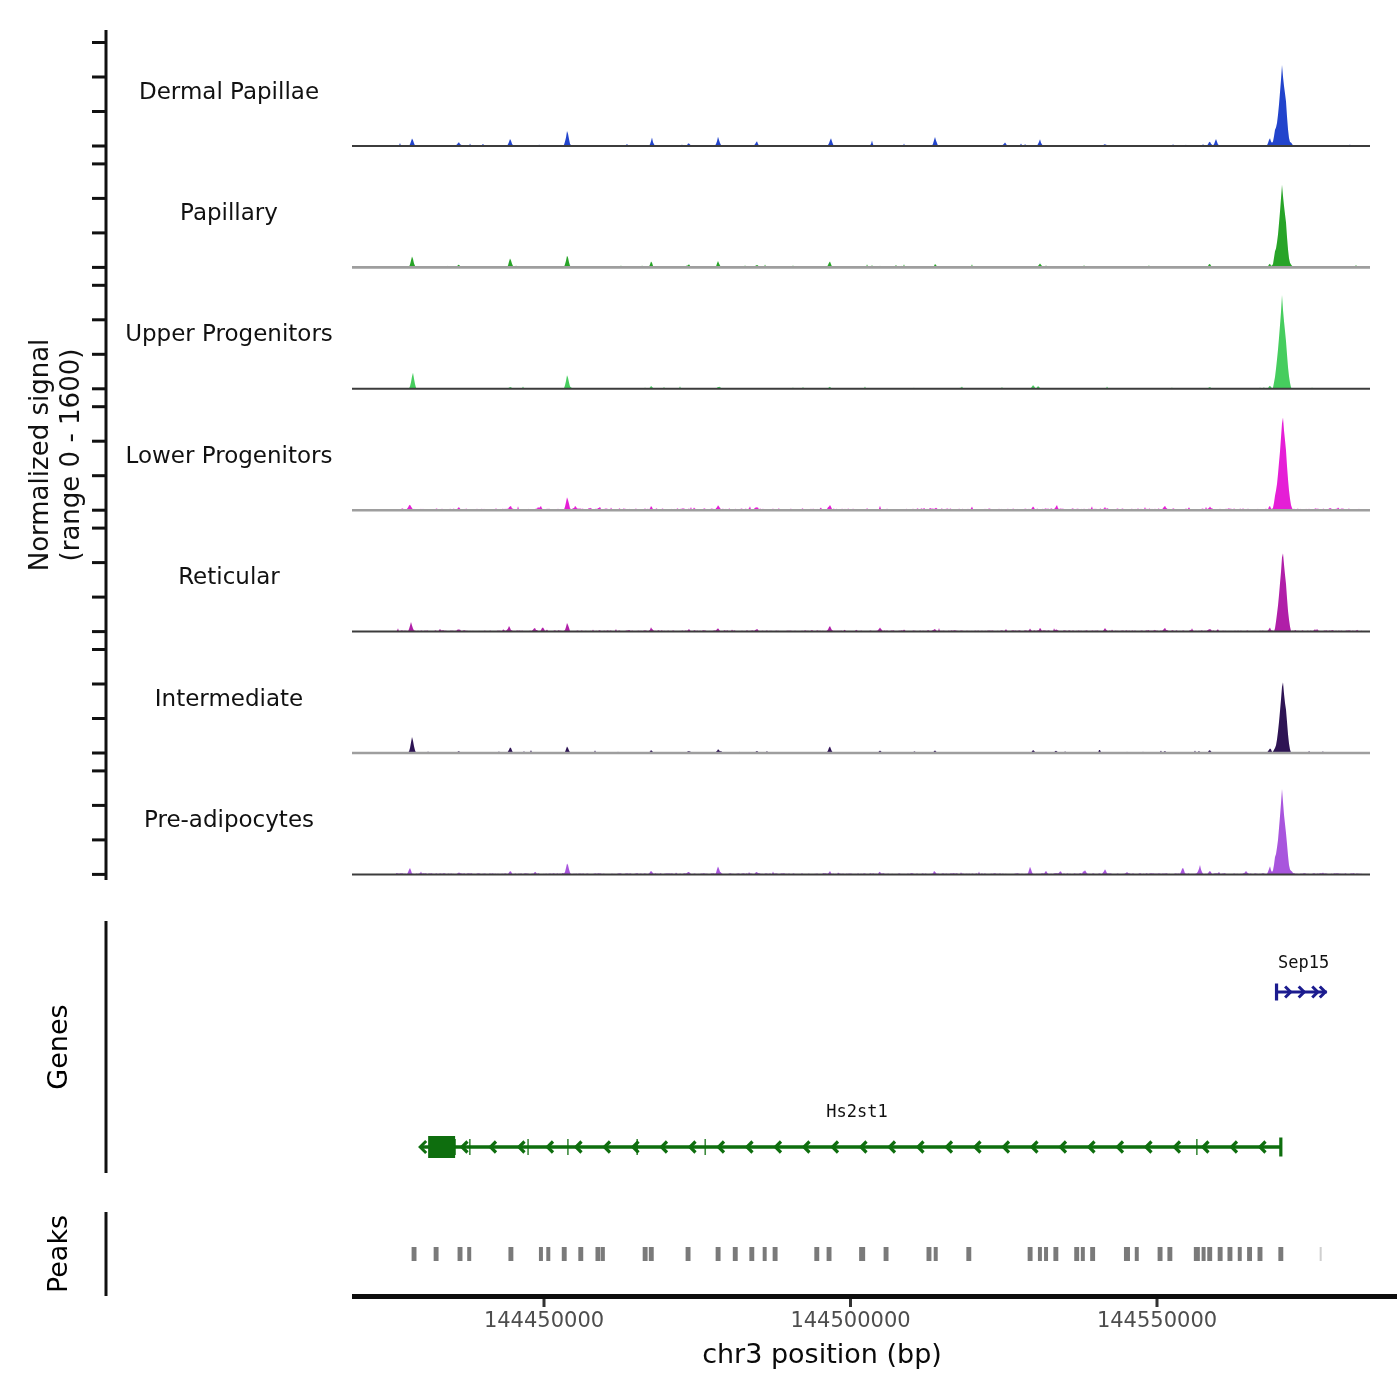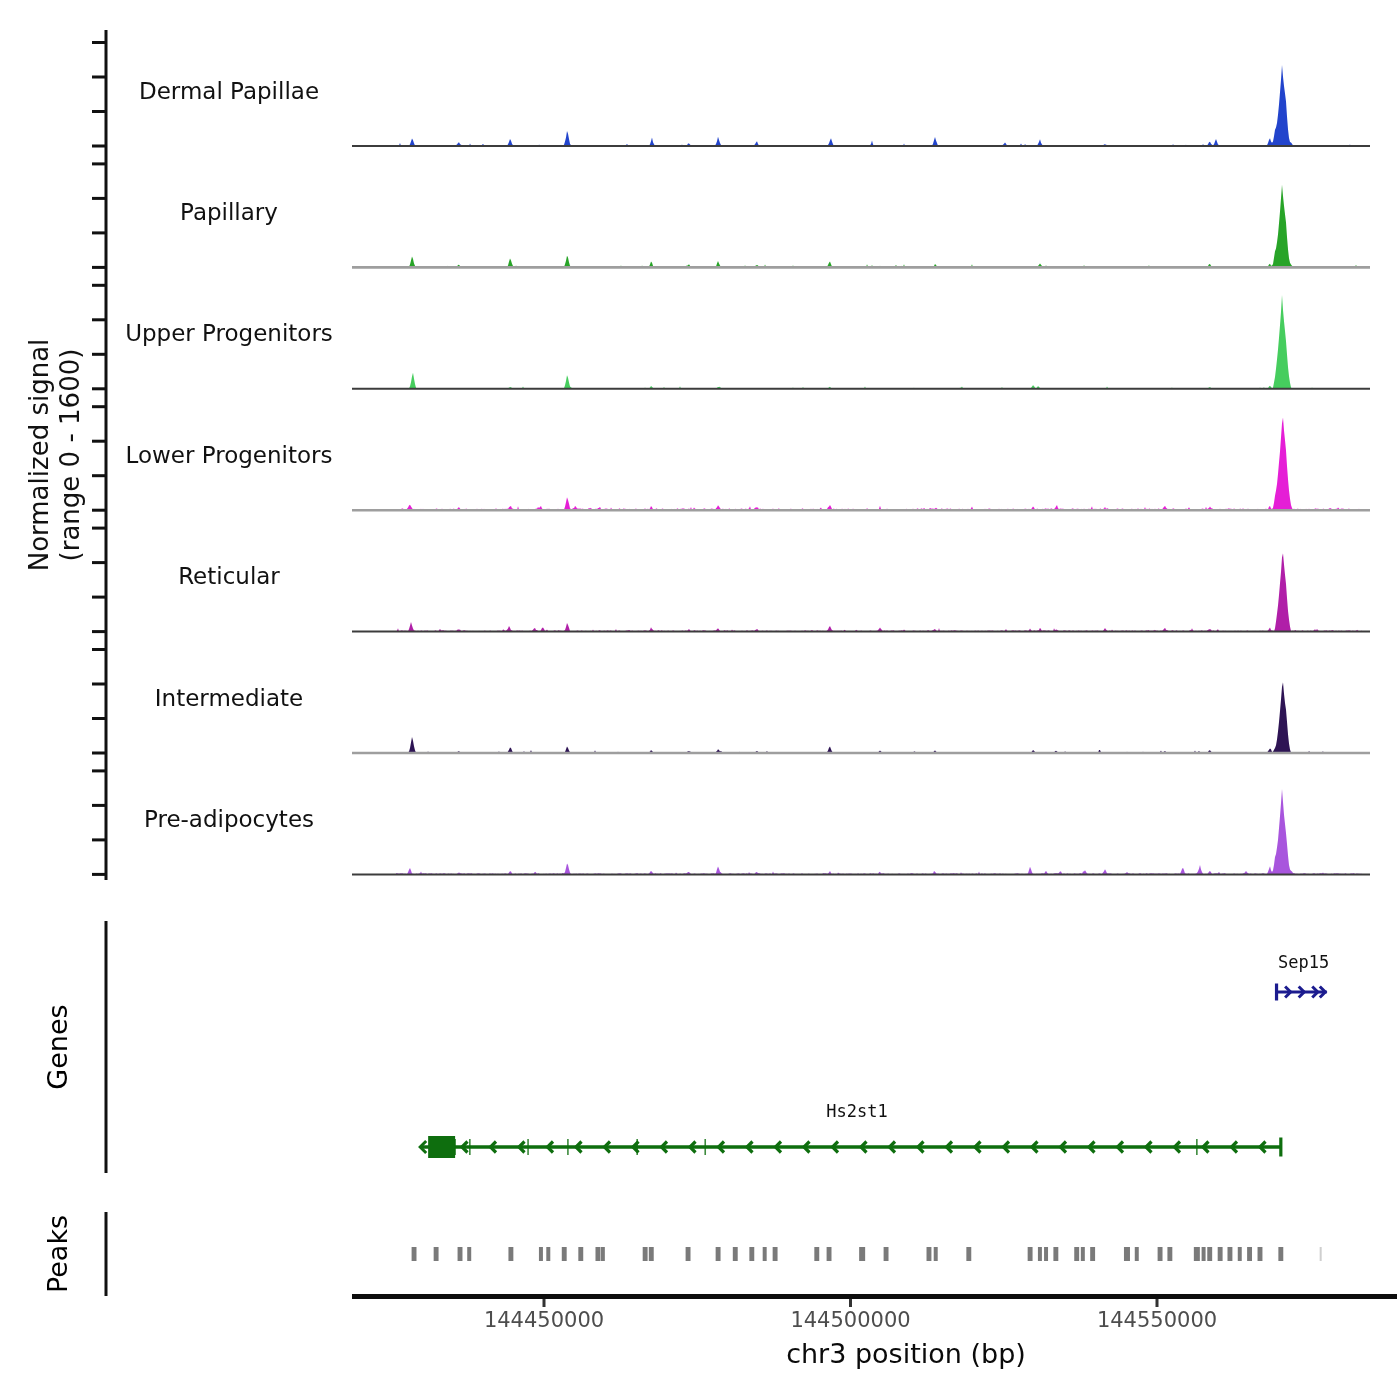--- a/index.html
+++ b/index.html
@@ -12,7 +12,7 @@
   .sec{font-size:27px;color:#000;}
   .sec-genes{left:57px;top:1047px;}
   .sec-peaks{left:57px;top:1254px;}
-  .xtitle{position:absolute;left:906px;top:1353px;transform:translate(-50%,-50%);
+  .xtitle{position:absolute;left:822px;top:1353px;transform:translate(-50%,-50%);
           font-size:27px;color:#0a0a0a;white-space:nowrap;}
 </style>
 </head>

